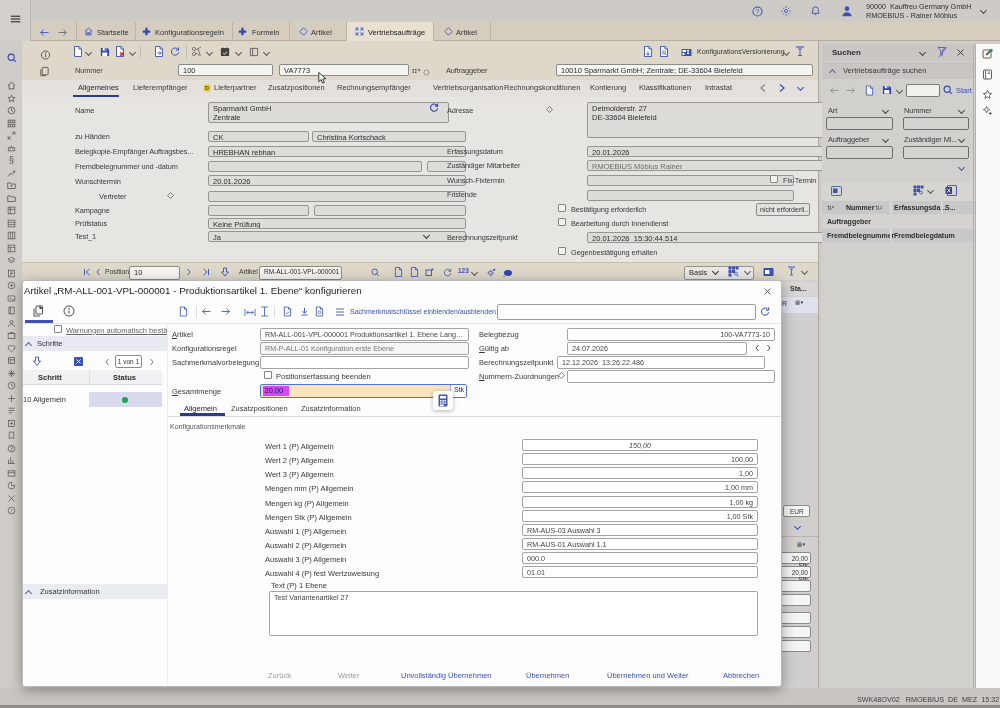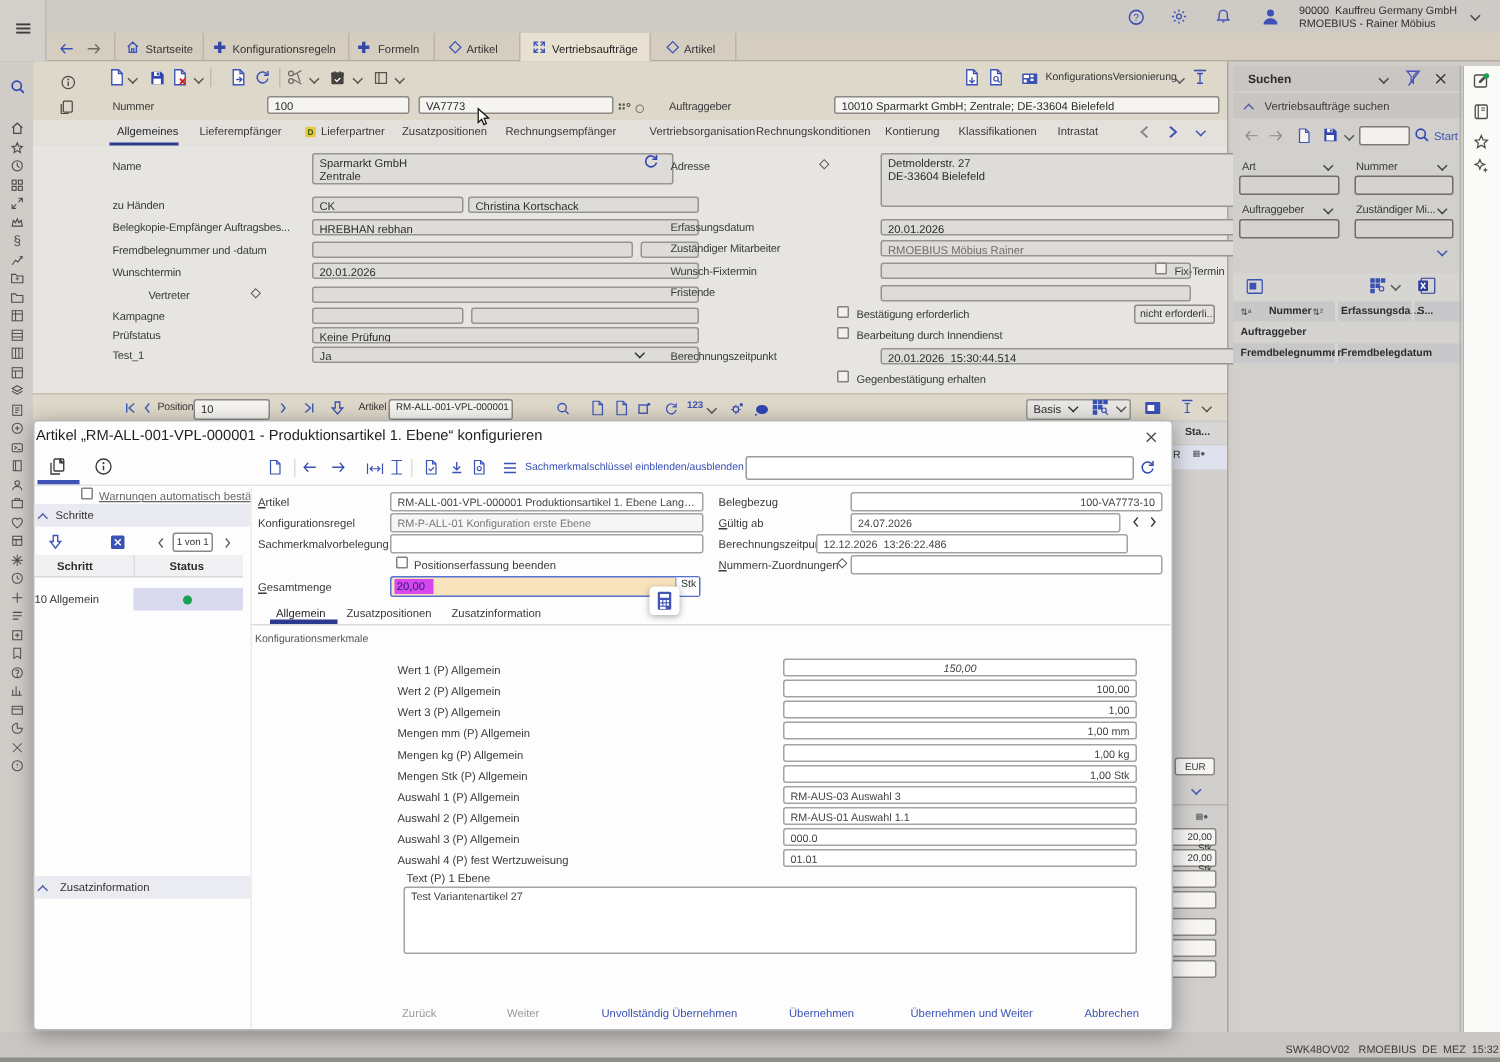--- a/index.html
+++ b/index.html
@@ -799,7 +799,7 @@
   <div class="tx" style="left:172px;top:358px;color:#3a3a3a;">Sachmerkmalvorbelegung</div>
   <div class="mfld" style="left:260px;top:356px;width:209px;height:13px;"></div>
   <div class="tx" style="left:479px;top:358px;color:#3a3a3a;">Berechnungszeitpunkt</div>
-  <div class="mfld" style="left:544px;top:356px;width:208px;height:13px;">12.12.2026&nbsp;&nbsp;13:26:22.486</div>
+  <div class="mfld" style="left:557px;top:356px;width:208px;height:13px;">12.12.2026&nbsp;&nbsp;13:26:22.486</div>
 
   <div class="cb" style="left:264px;top:371px;background:#fff;"></div>
   <div class="tx" style="left:276px;top:372px;color:#3a3a3a;">Positionserfassung beenden</div>

